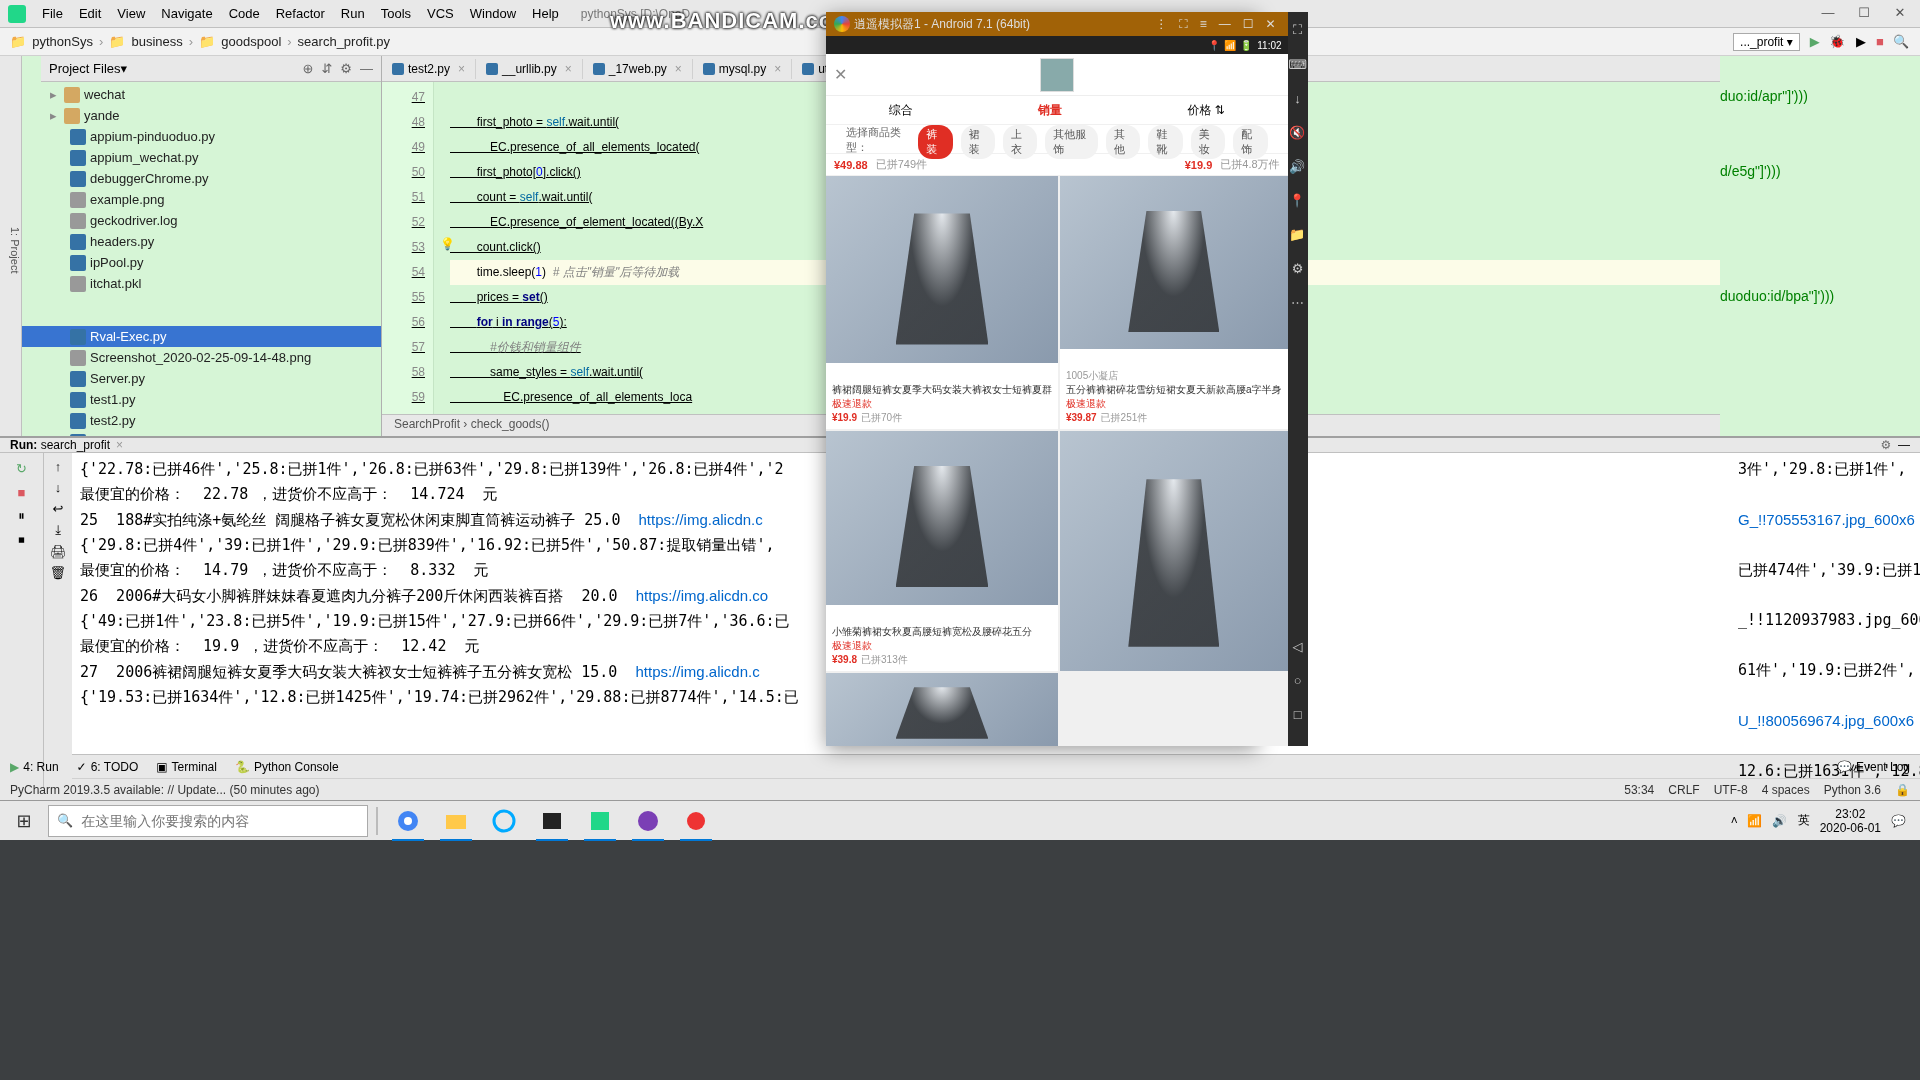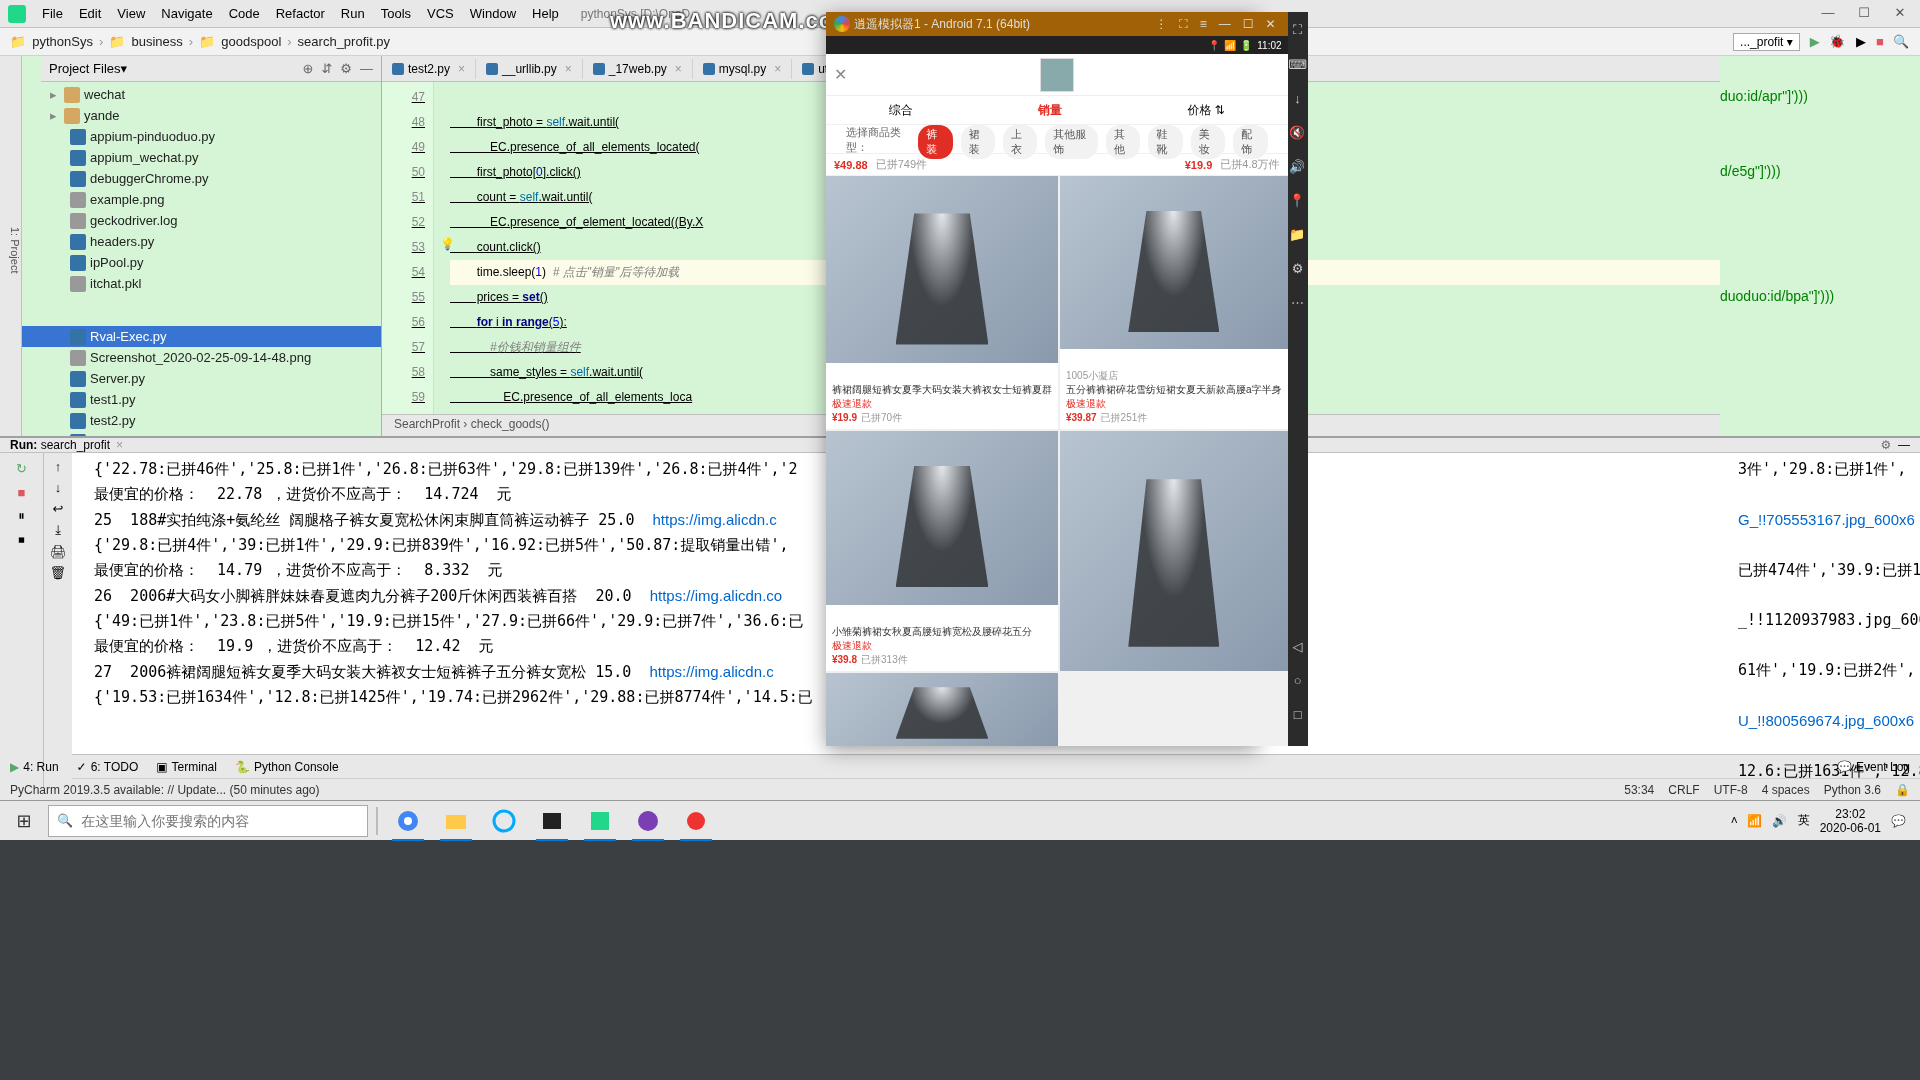--- a/index.html
+++ b/index.html
@@ -72,7 +72,7 @@
 .run-tools { width: 44px; background: #e8e8e8; display: flex; flex-direction: column; align-items: center; padding-top: 6px; gap: 6px; border-right: 1px solid #c0c0c0; }
 .run-tools .tbtn { width: 18px; height: 18px; display: flex; align-items: center; justify-content: center; cursor: pointer; }
 .run-tools2 { width: 28px; background: #e8e8e8; display: flex; flex-direction: column; align-items: center; padding-top: 6px; gap: 6px; }
-.console { flex: 1; font-family: Consolas, monospace; font-size: 15px; line-height: 25px; padding: 4px 8px; overflow: hidden; white-space: pre; color: #000; margin-left: 14px; }
+.console { flex: 1; font-family: Consolas, monospace; font-size: 15px; line-height: 25px; padding: 4px 8px; overflow: hidden; white-space: pre; color: #000; }
 .console .lnk { color: #0066cc; }
 
 

